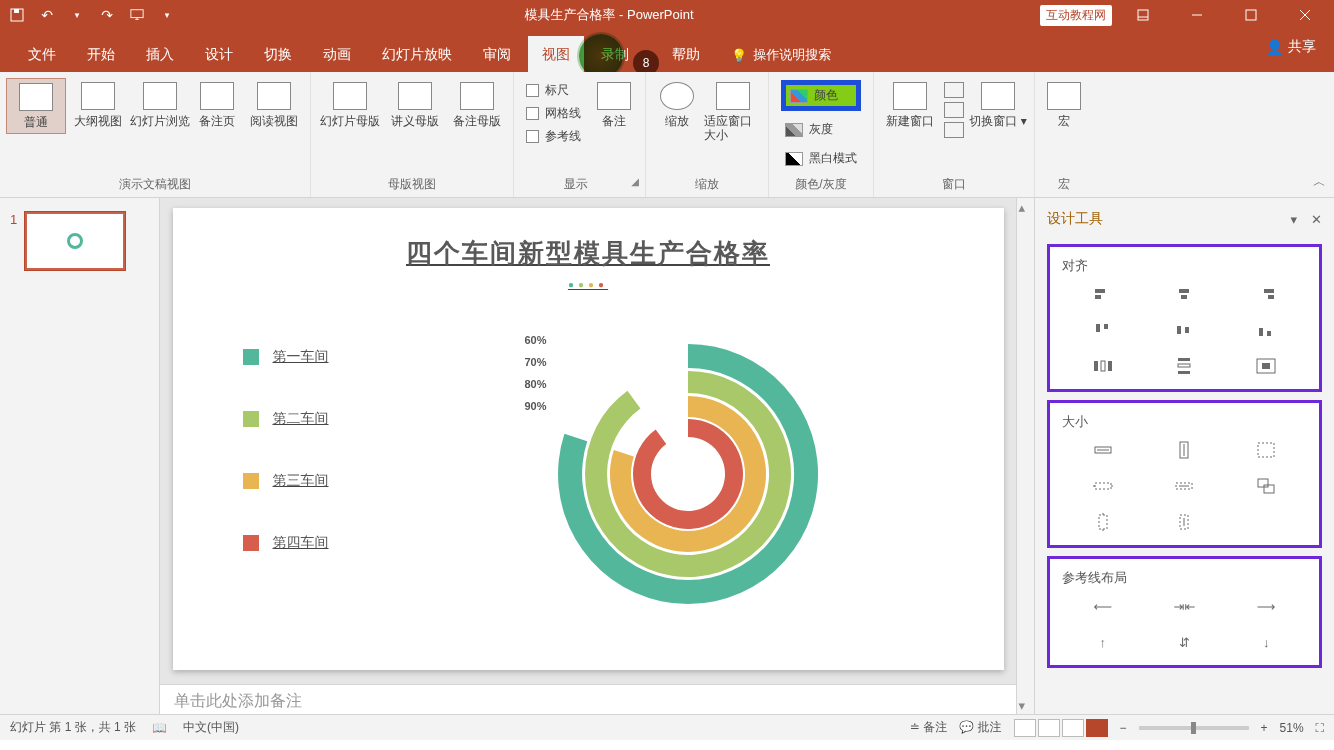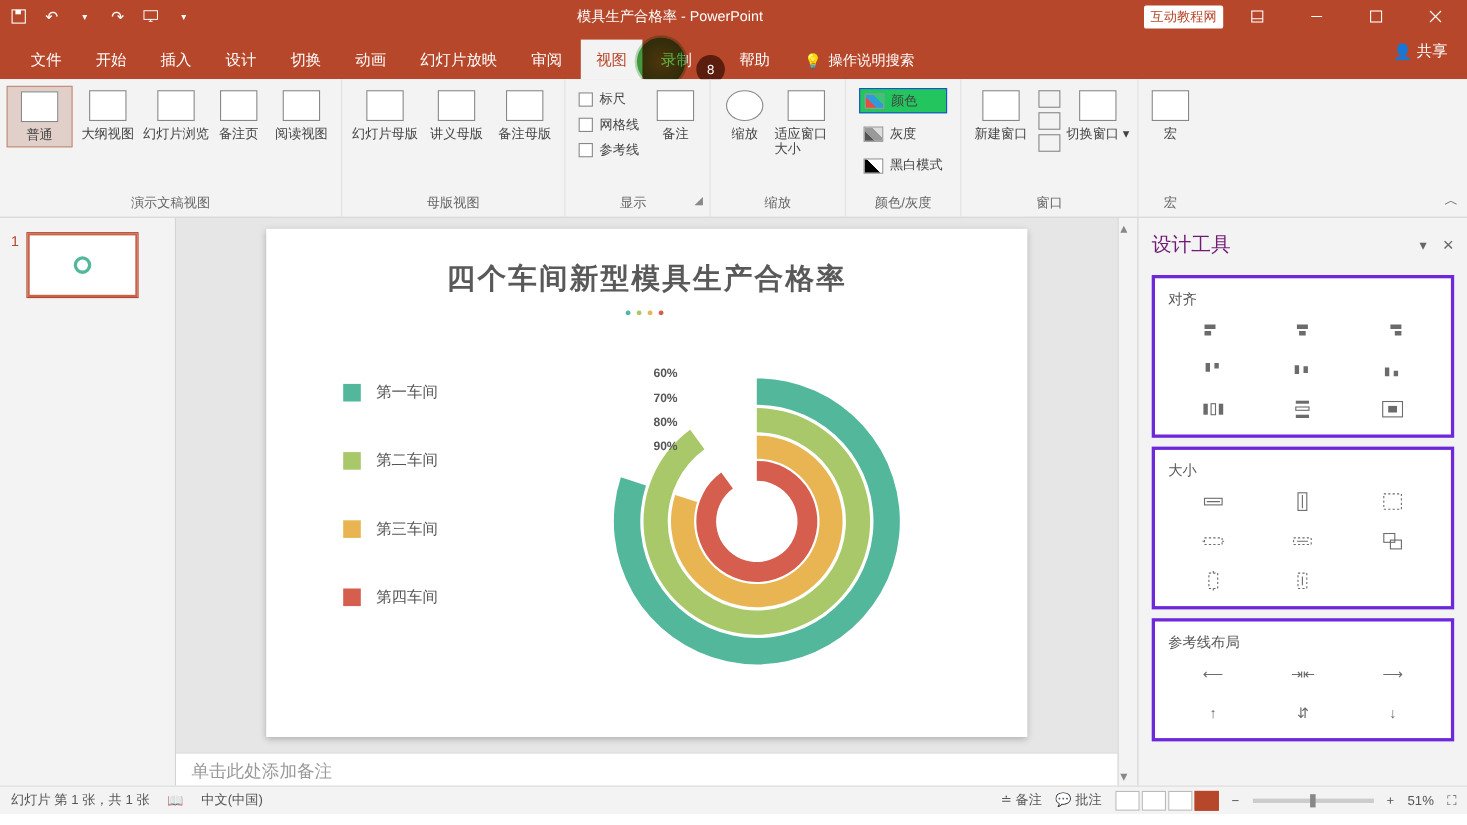--- a/index.html
+++ b/index.html
@@ -227,7 +227,7 @@
   <div class="ribbon-group">
     <div class="body">
         <div class="small-stack" style="gap:8px;padding-top:2px">
-      <div class="color-row" style="background:#22c55e;border:1px solid #1d4ed8">
+      <div class="color-row" style="background:#84cc16;border:5px solid #1d4ed8">
             <span class="color-sw" style="background:linear-gradient(45deg,#e74c3c 33%,#3498db 33% 66%,#2ecc71 66%)"></span>
             <span>颜色</span>
           </div>

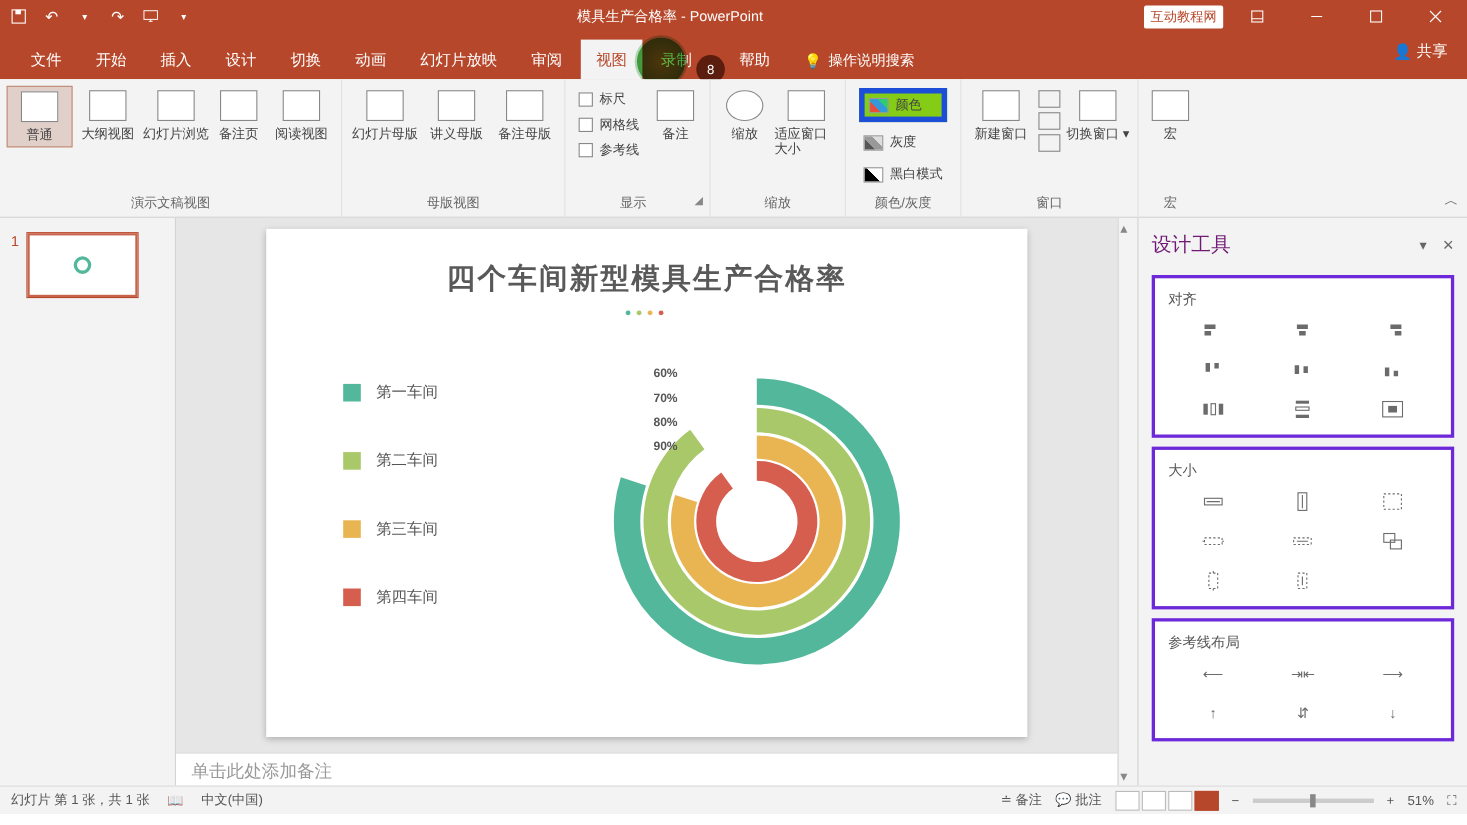--- a/index.html
+++ b/index.html
@@ -52,7 +52,7 @@
 .notes{height:30px;background:#fff;border-top:1px solid #D4D4D4;padding:6px 14px;color:#999;font-size:16px;}
 .design-pane{width:300px;background:#F3F3F3;border-left:1px solid #D4D4D4;display:flex;flex-direction:column;}
 .pane-head{display:flex;align-items:center;justify-content:space-between;padding:12px 12px 8px;}
-.pane-head .t{color:#701a75;font-size:18px;}
+.pane-head .t{color:#a16207;font-size:14px;}
 .pane-head .ctl{display:flex;gap:14px;color:#666;}
 .pane-body{flex:1;overflow-y:auto;padding:0 4px 8px 4px;}
 .pane-section{background:#fff;margin:8px;border:3px solid #6d28d9;padding:10px 12px 14px;}

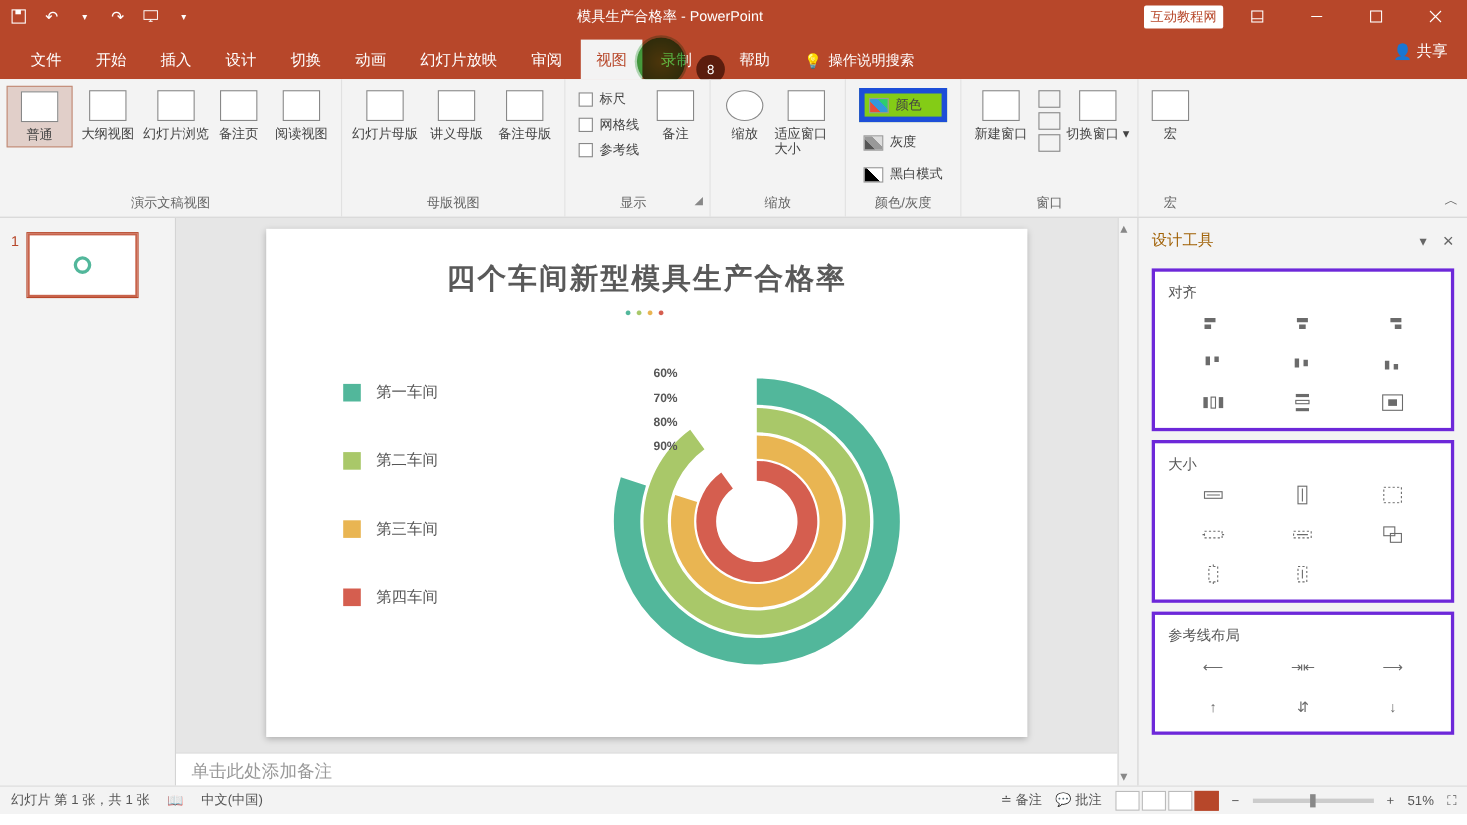--- a/index.html
+++ b/index.html
@@ -39,7 +39,7 @@
 .thumb-inner{width:16px;height:16px;border-radius:50%;border:3px solid #52B79B;}
 .canvas-area{flex:1;display:flex;flex-direction:column;}
 .slide-wrap{flex:1;display:flex;justify-content:center;align-items:flex-start;padding:10px;overflow:hidden;position:relative;}
-.slide{width:692px;height:462px;background:#fff;box-shadow:0 2px 6px rgba(0,0,0,.25);padding:28px 40px;position:relative;}
+.slide{width:831px;height:462px;background:#fff;box-shadow:0 2px 6px rgba(0,0,0,.25);padding:28px 40px;position:relative;text-decoration:underline;}
 .slide-title{text-align:center;font-size:26px;font-weight:600;color:#595959;letter-spacing:2px;}
 .dots{text-align:center;margin-top:8px;font-size:10px;letter-spacing:4px;}
 .dots span:nth-child(1){color:#52B79B;}.dots span:nth-child(2){color:#A9C869;}.dots span:nth-child(3){color:#E9B552;}.dots span:nth-child(4){color:#D55E4F;}

